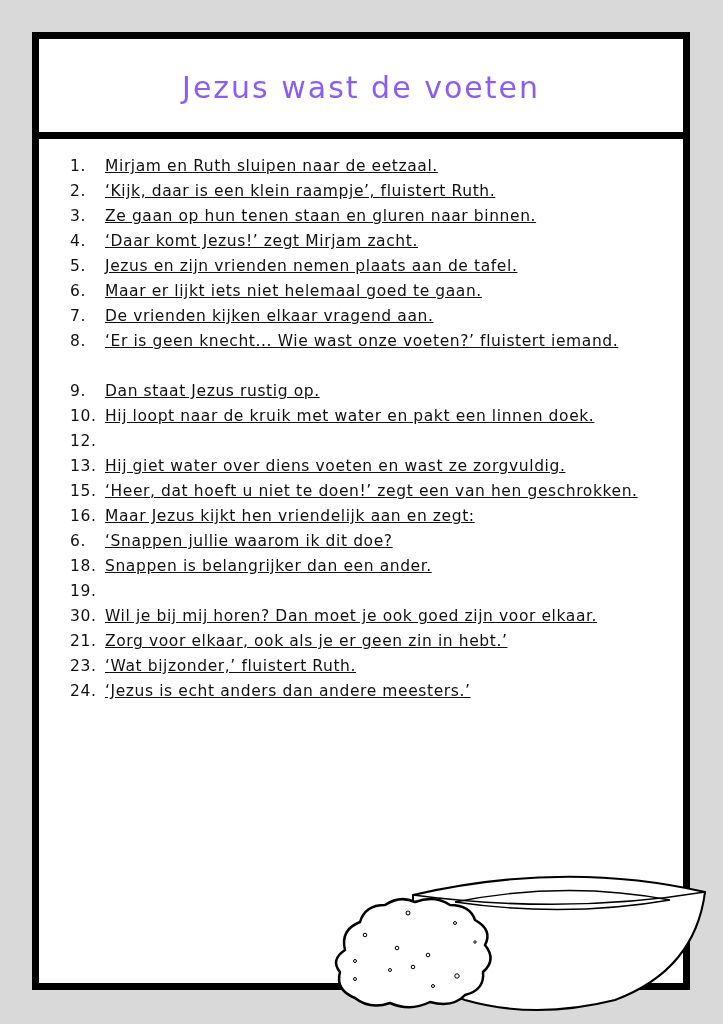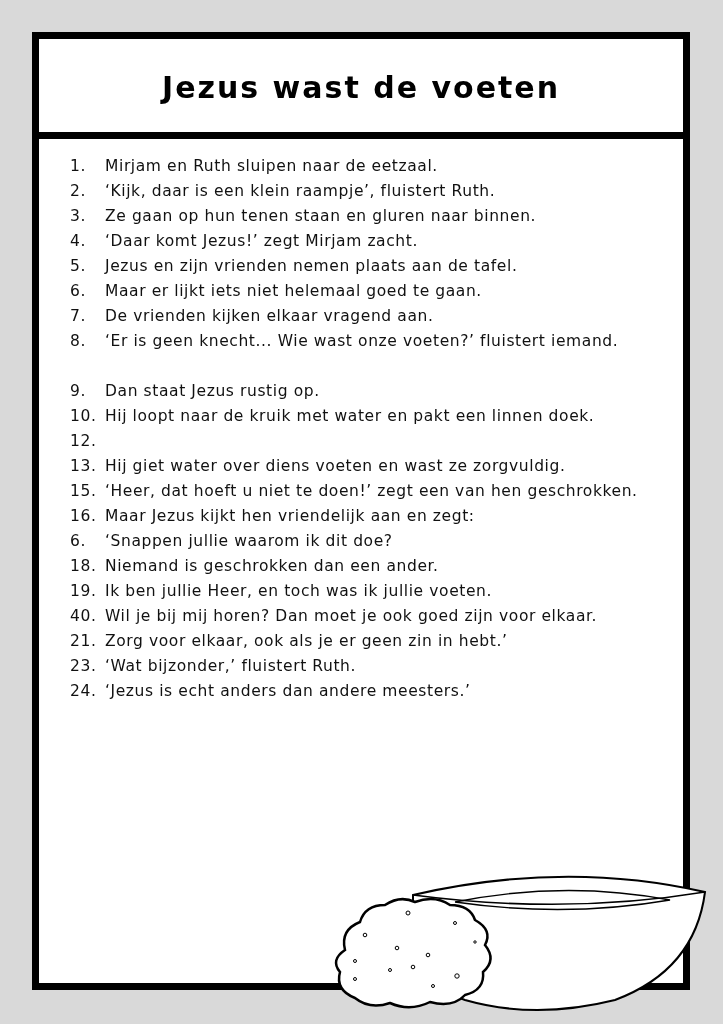--- a/index.html
+++ b/index.html
@@ -19,7 +19,7 @@
     display: flex; align-items: center; justify-content: center;
   }
   .title {
-    font-size: 30px; letter-spacing: 2px; color: #000000; font-weight: bold;
+    font-size: 30px; letter-spacing: 2px; color: #8b5cf6; font-weight: normal;
     margin: 0; padding-top: 4px;
   }
   .list {

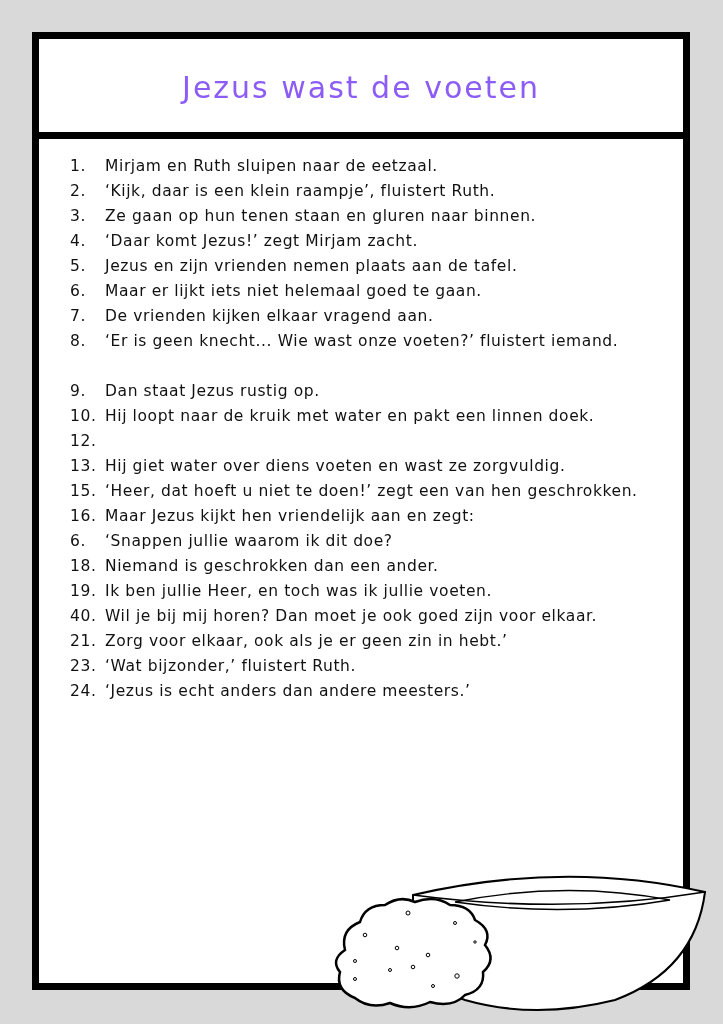--- a/index.html
+++ b/index.html
@@ -32,7 +32,7 @@
   }
   .item.gap { margin-top: 25px; }
   .num { width: 35px; flex: none; }
-  .txt { flex: none; }
+  .txt { flex: none; text-decoration: underline; }
   .illus { position: absolute; left: 325px; top: 860px; width: 398px; height: 160px; }
 </style>
 </head>

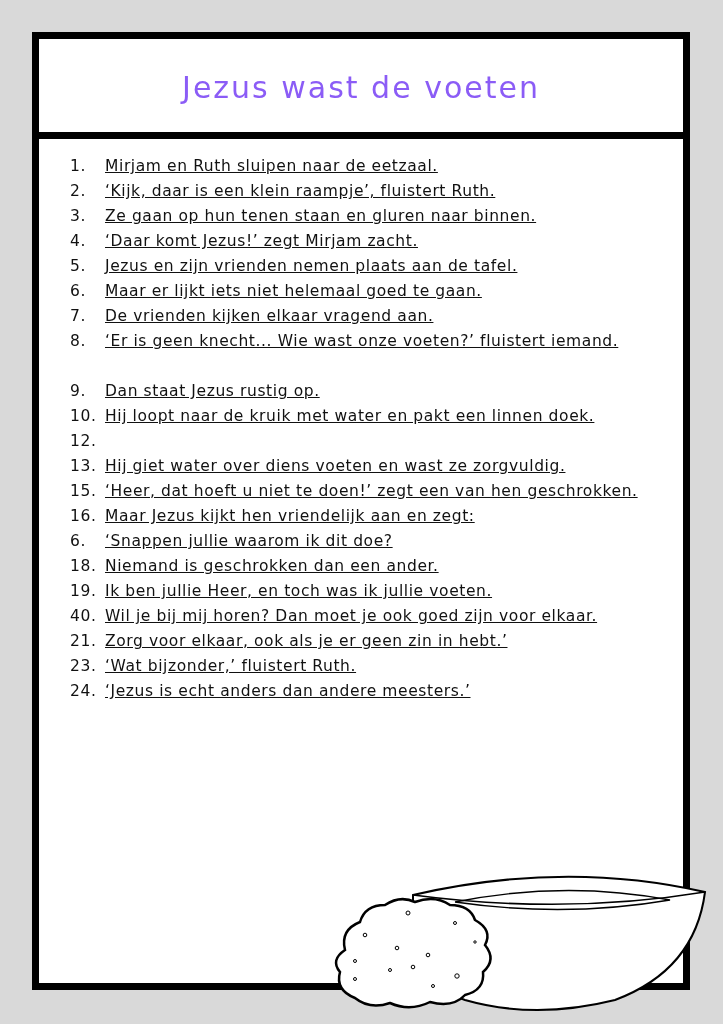--- a/index.html
+++ b/index.html
@@ -104,7 +104,7 @@
       </li>
       <li class="item">
         <span class="num">18.</span>
-        <span class="txt">Niemand is geschrokken dan een ander.</span>
+        <span class="txt">Snappen is belangrijker dan een ander.</span>
       </li>
       <li class="item">
         <span class="num">19.</span>

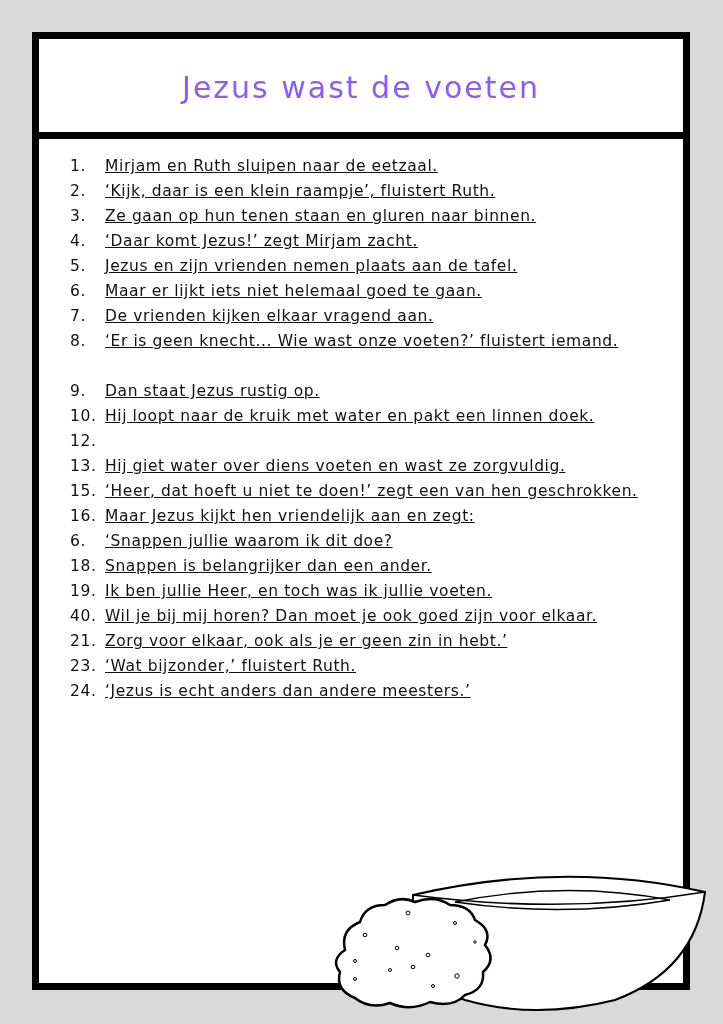--- a/index.html
+++ b/index.html
@@ -108,7 +108,6 @@
       </li>
       <li class="item">
         <span class="num">19.</span>
-        <span class="txt">Ik ben jullie Heer, en toch was ik jullie voeten.</span>
       </li>
       <li class="item">
         <span class="num">40.</span>

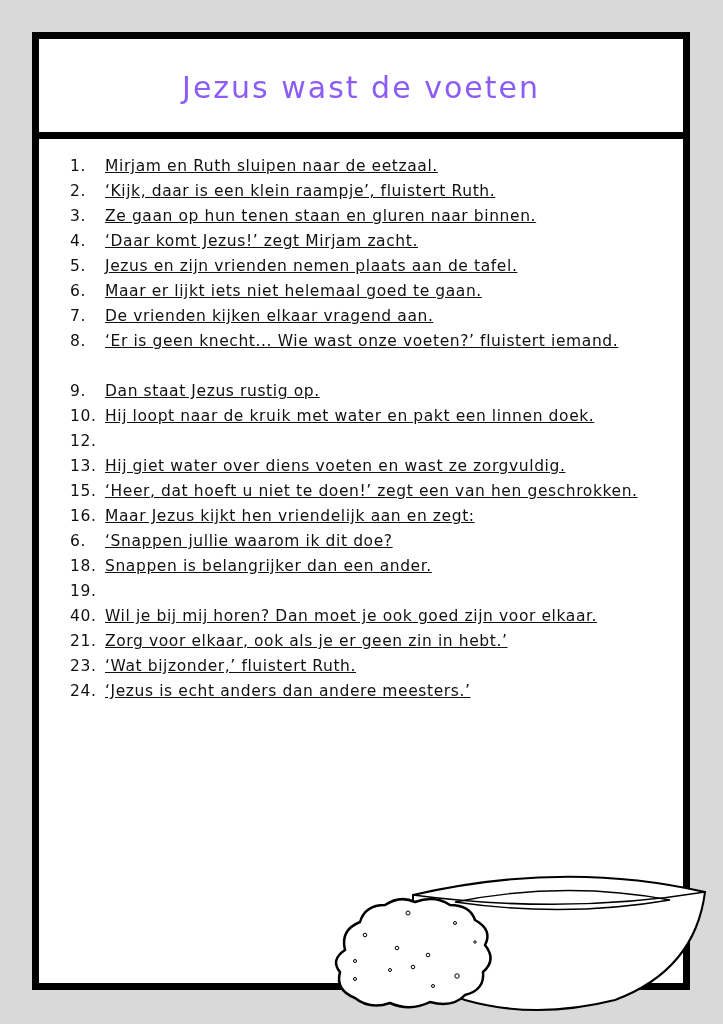--- a/index.html
+++ b/index.html
@@ -110,7 +110,7 @@
         <span class="num">19.</span>
       </li>
       <li class="item">
-        <span class="num">40.</span>
+        <span class="num">30.</span>
         <span class="txt">Wil je bij mij horen? Dan moet je ook goed zijn voor elkaar.</span>
       </li>
       <li class="item">

